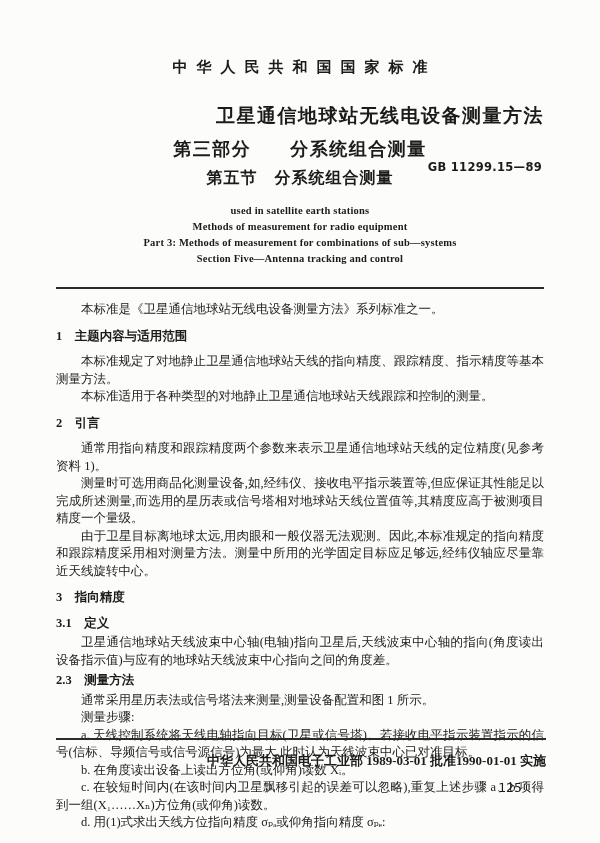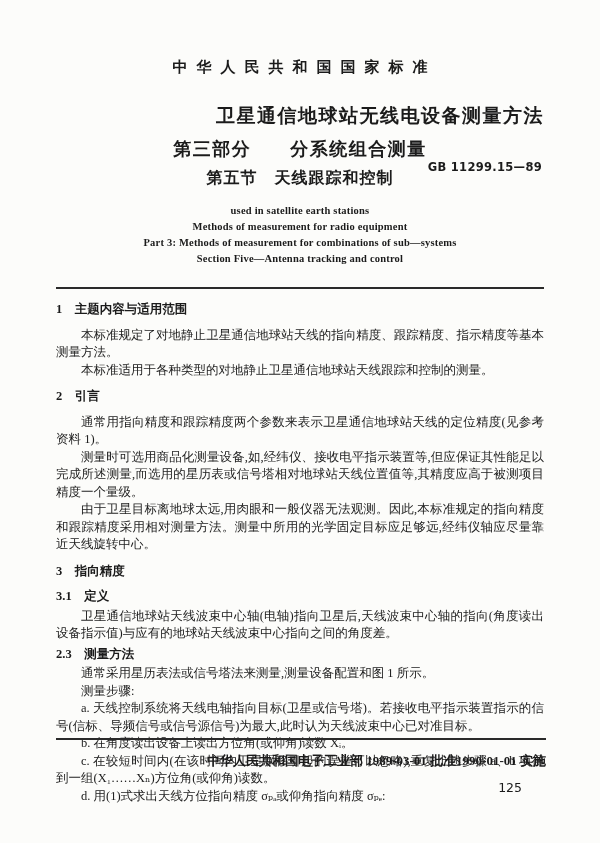--- a/index.html
+++ b/index.html
@@ -131,7 +131,7 @@
       <div class="std-label">中华人民共和国国家标准</div>
       <div class="title-1">卫星通信地球站无线电设备测量方法</div>
       <div class="title-2">第三部分　　分系统组合测量</div>
-      <div class="title-3">第五节　天线跟踪和控制</div>
+      <div class="title-3">第五节　分系统组合测量</div>
 
       <div class="english-block">
         <div>used in satellite earth stations</div>

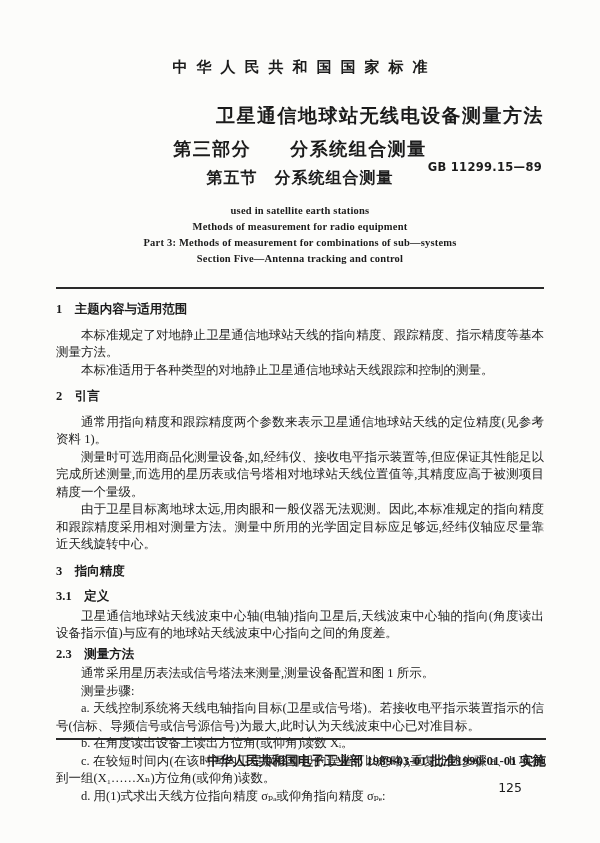--- a/index.html
+++ b/index.html
@@ -144,6 +144,7 @@
     <hr class="rule-top">
 
     <main class="doc-body">
+      <p>本标准是《卫星通信地球站无线电设备测量方法》系列标准之一。</p>
 
       <div class="sec-heading">1　主题内容与适用范围</div>
       <p>本标准规定了对地静止卫星通信地球站天线的指向精度、跟踪精度、指示精度等基本测量方法。</p>

